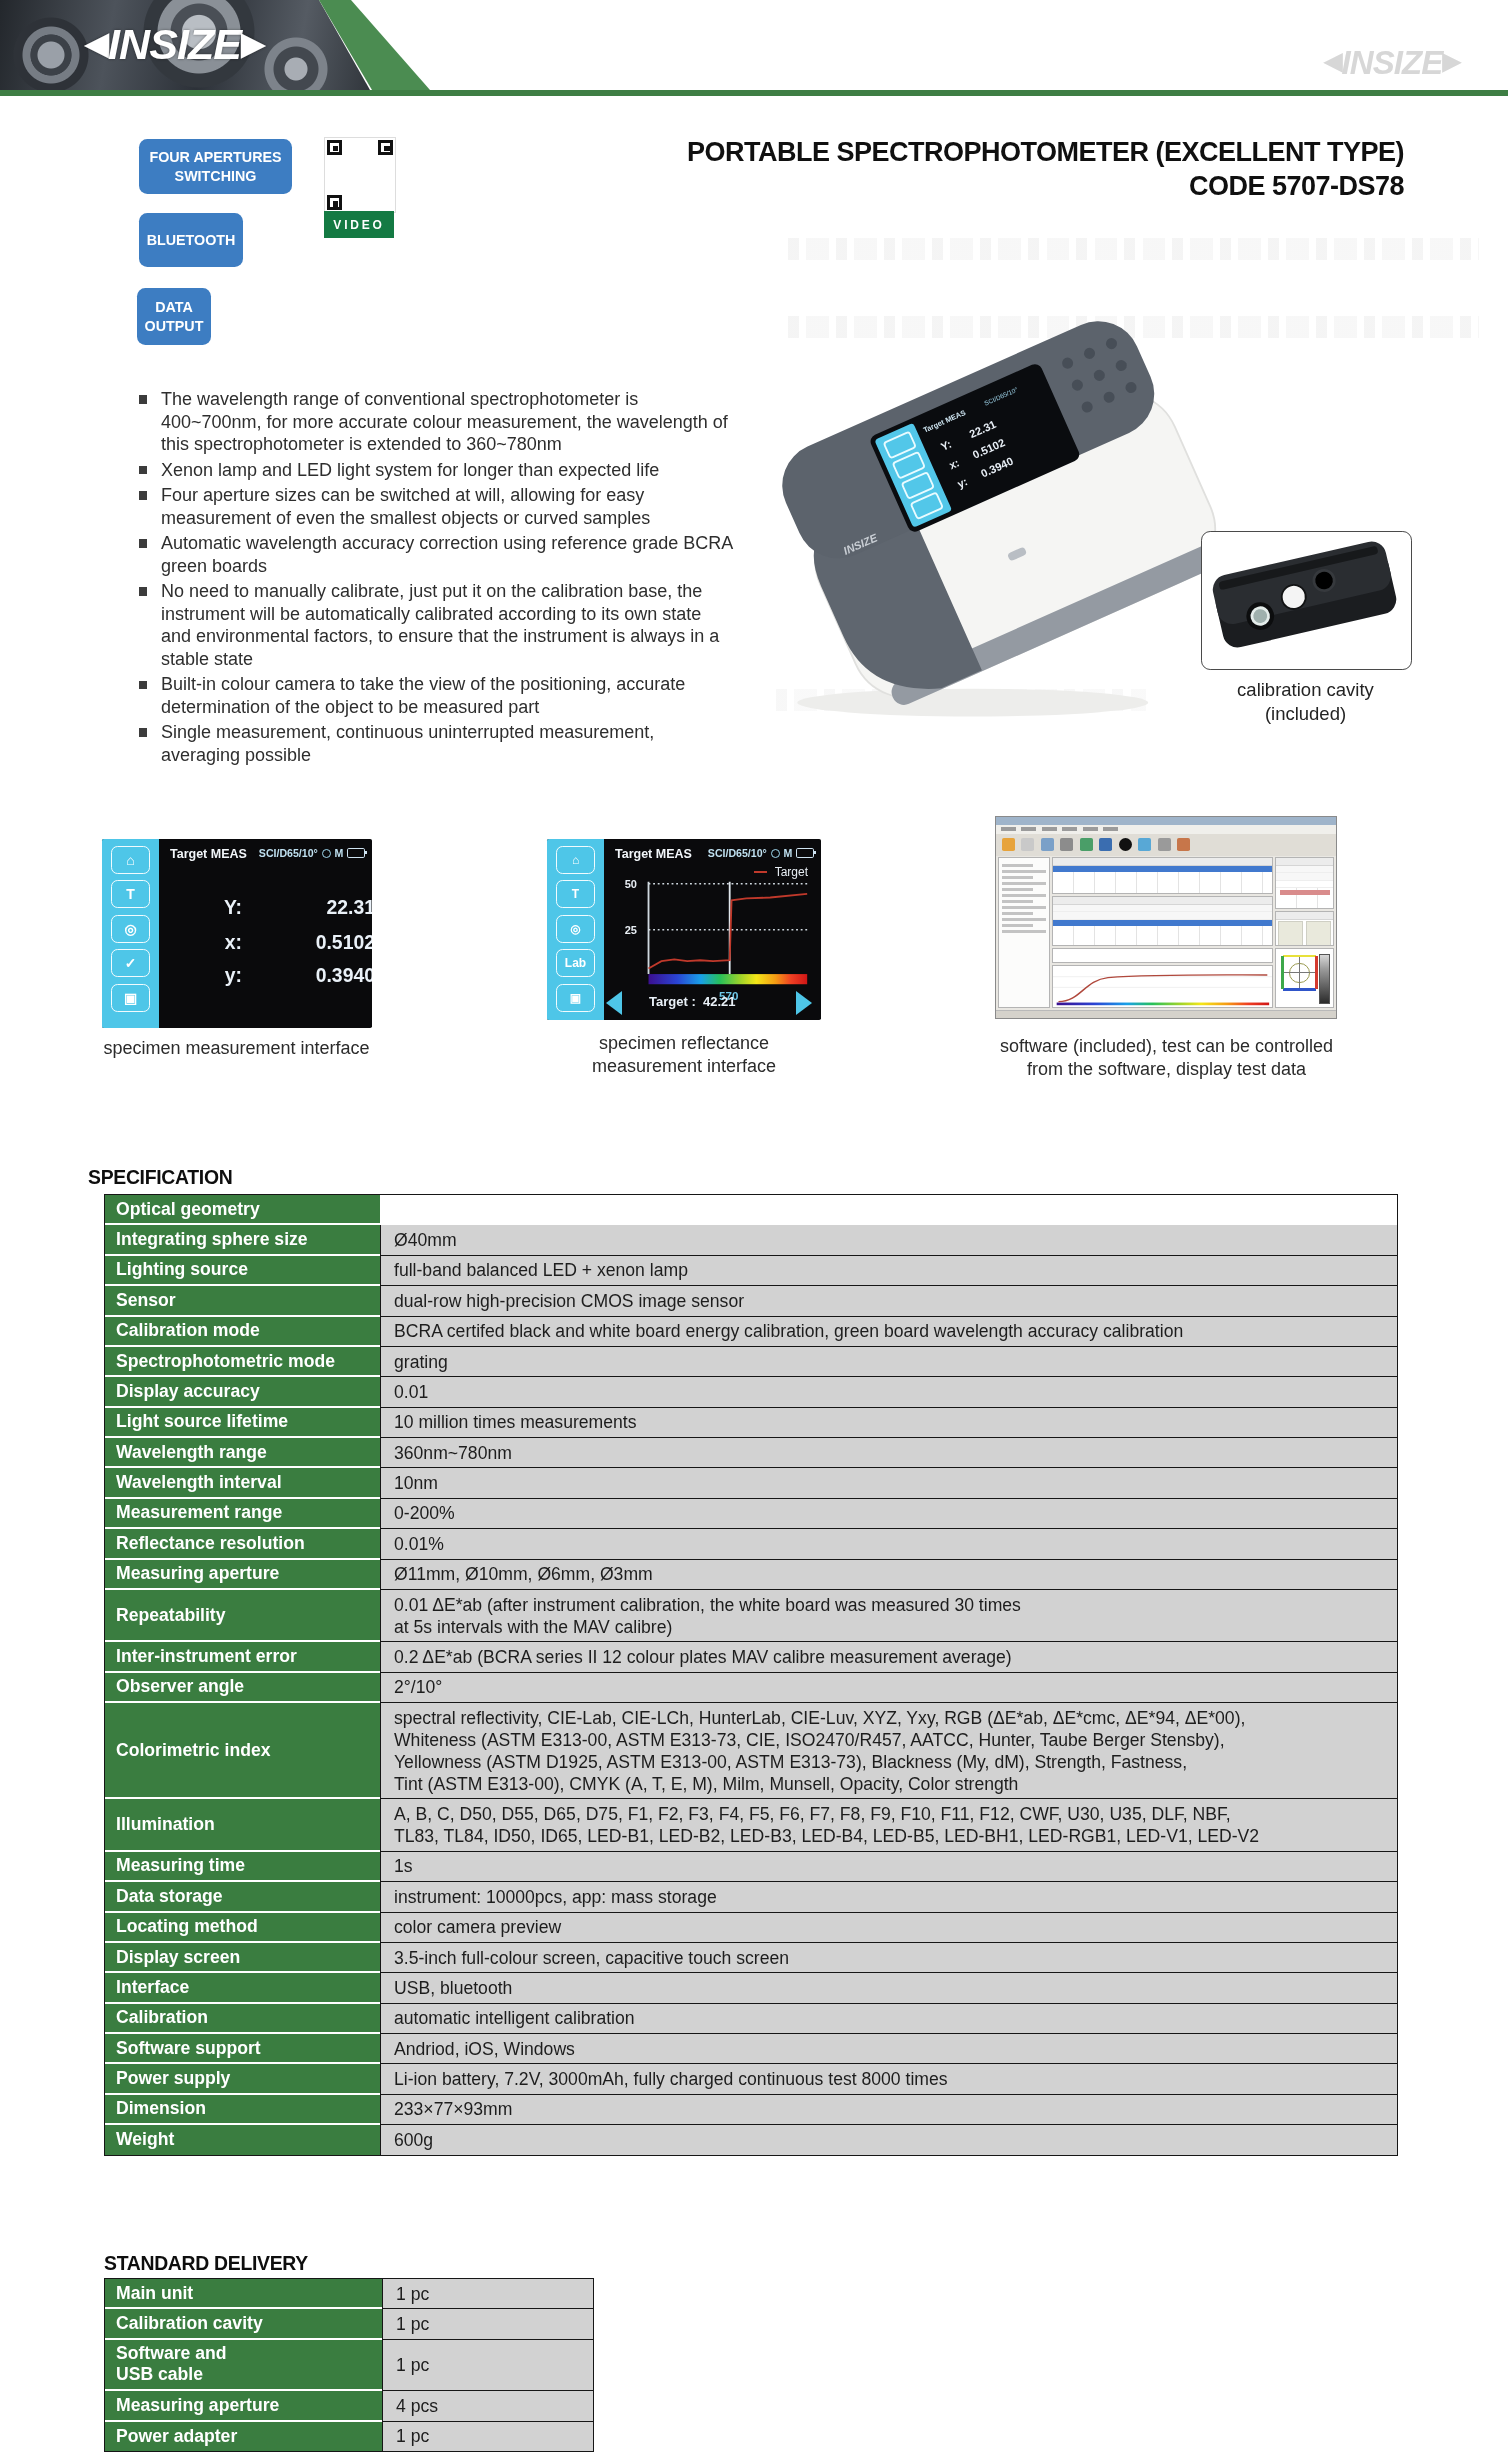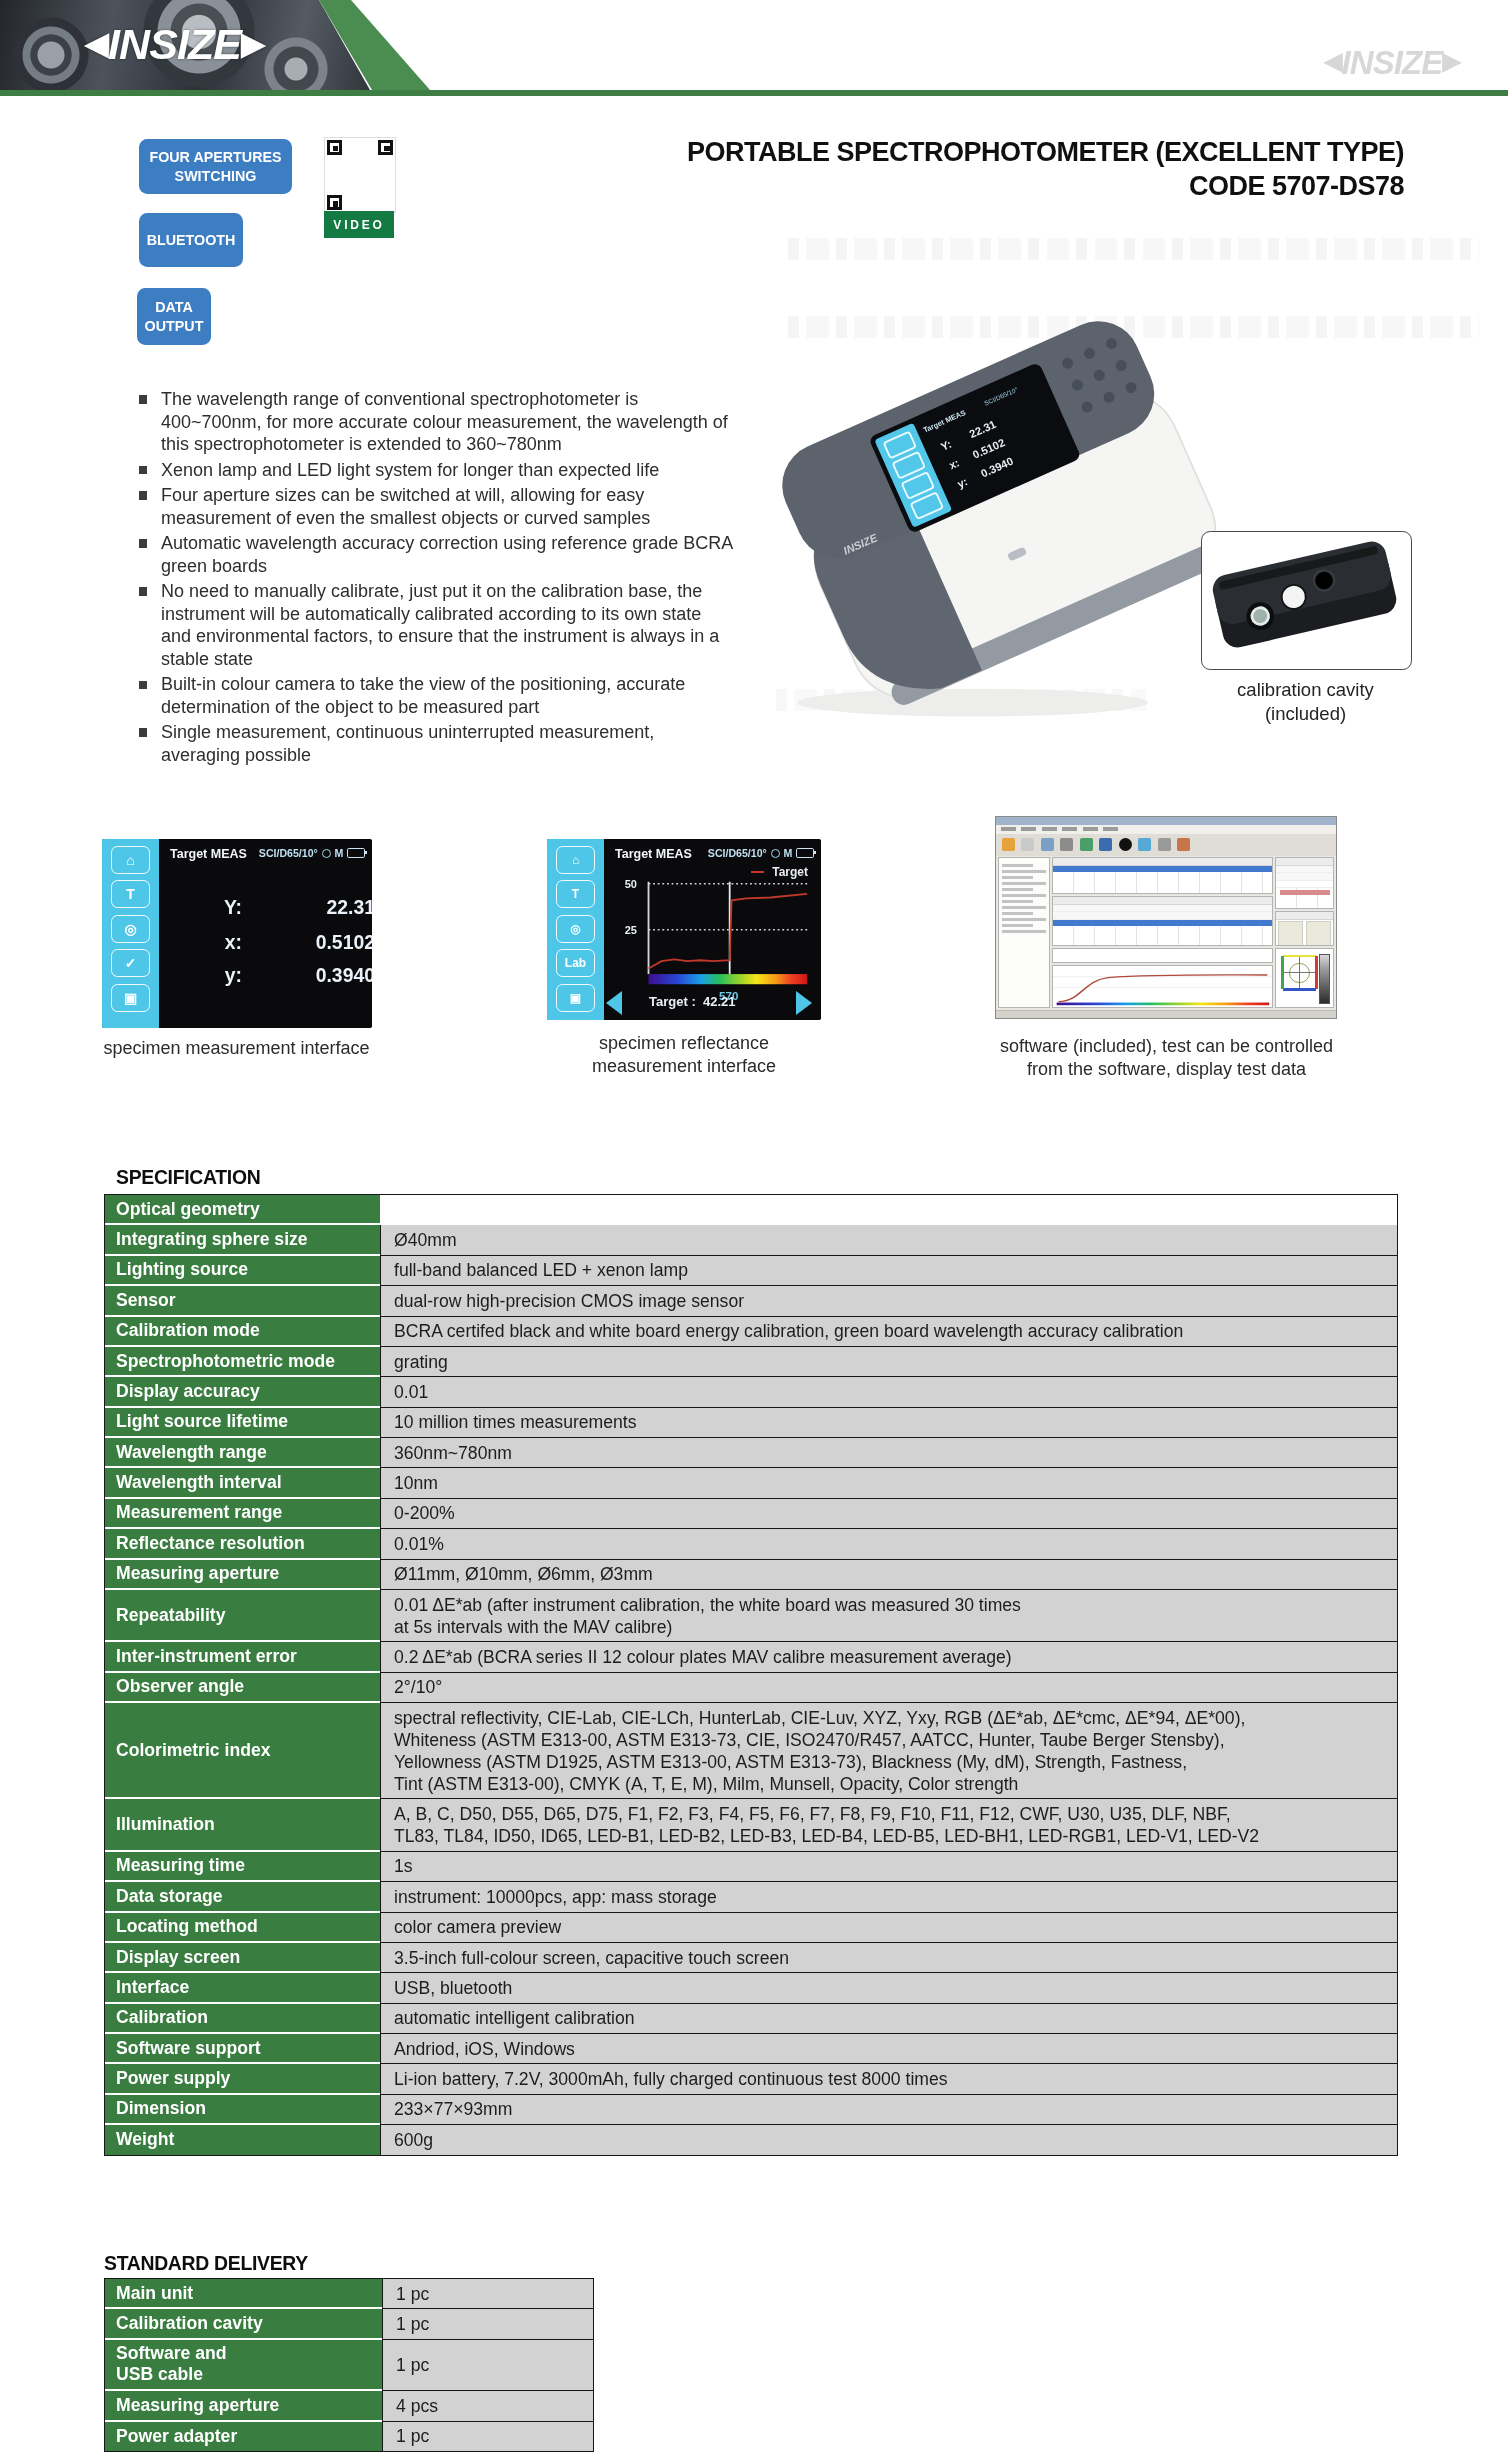--- a/index.html
+++ b/index.html
@@ -82,7 +82,7 @@
 
   
   .ytick{position:absolute;color:#e8eef4;font-size:11px;font-weight:bold;width:22px;text-align:right;}
-  .legend{position:absolute;color:#e8eef4;font-size:12px;font-weight:bold;display:flex;align-items:center;gap:8px;}
+  .legend{position:absolute;color:#e8eef4;font-size:12px;font-weight:normal;display:flex;align-items:center;gap:8px;}
   .legend .dash{width:13px;height:1.8px;background:#c0392b;}
   .wl{position:absolute;color:#6fc8e8;font-size:11.6px;font-weight:bold;}
   .tgt{position:absolute;color:#eaf1f8;font-size:13px;font-weight:bold;}

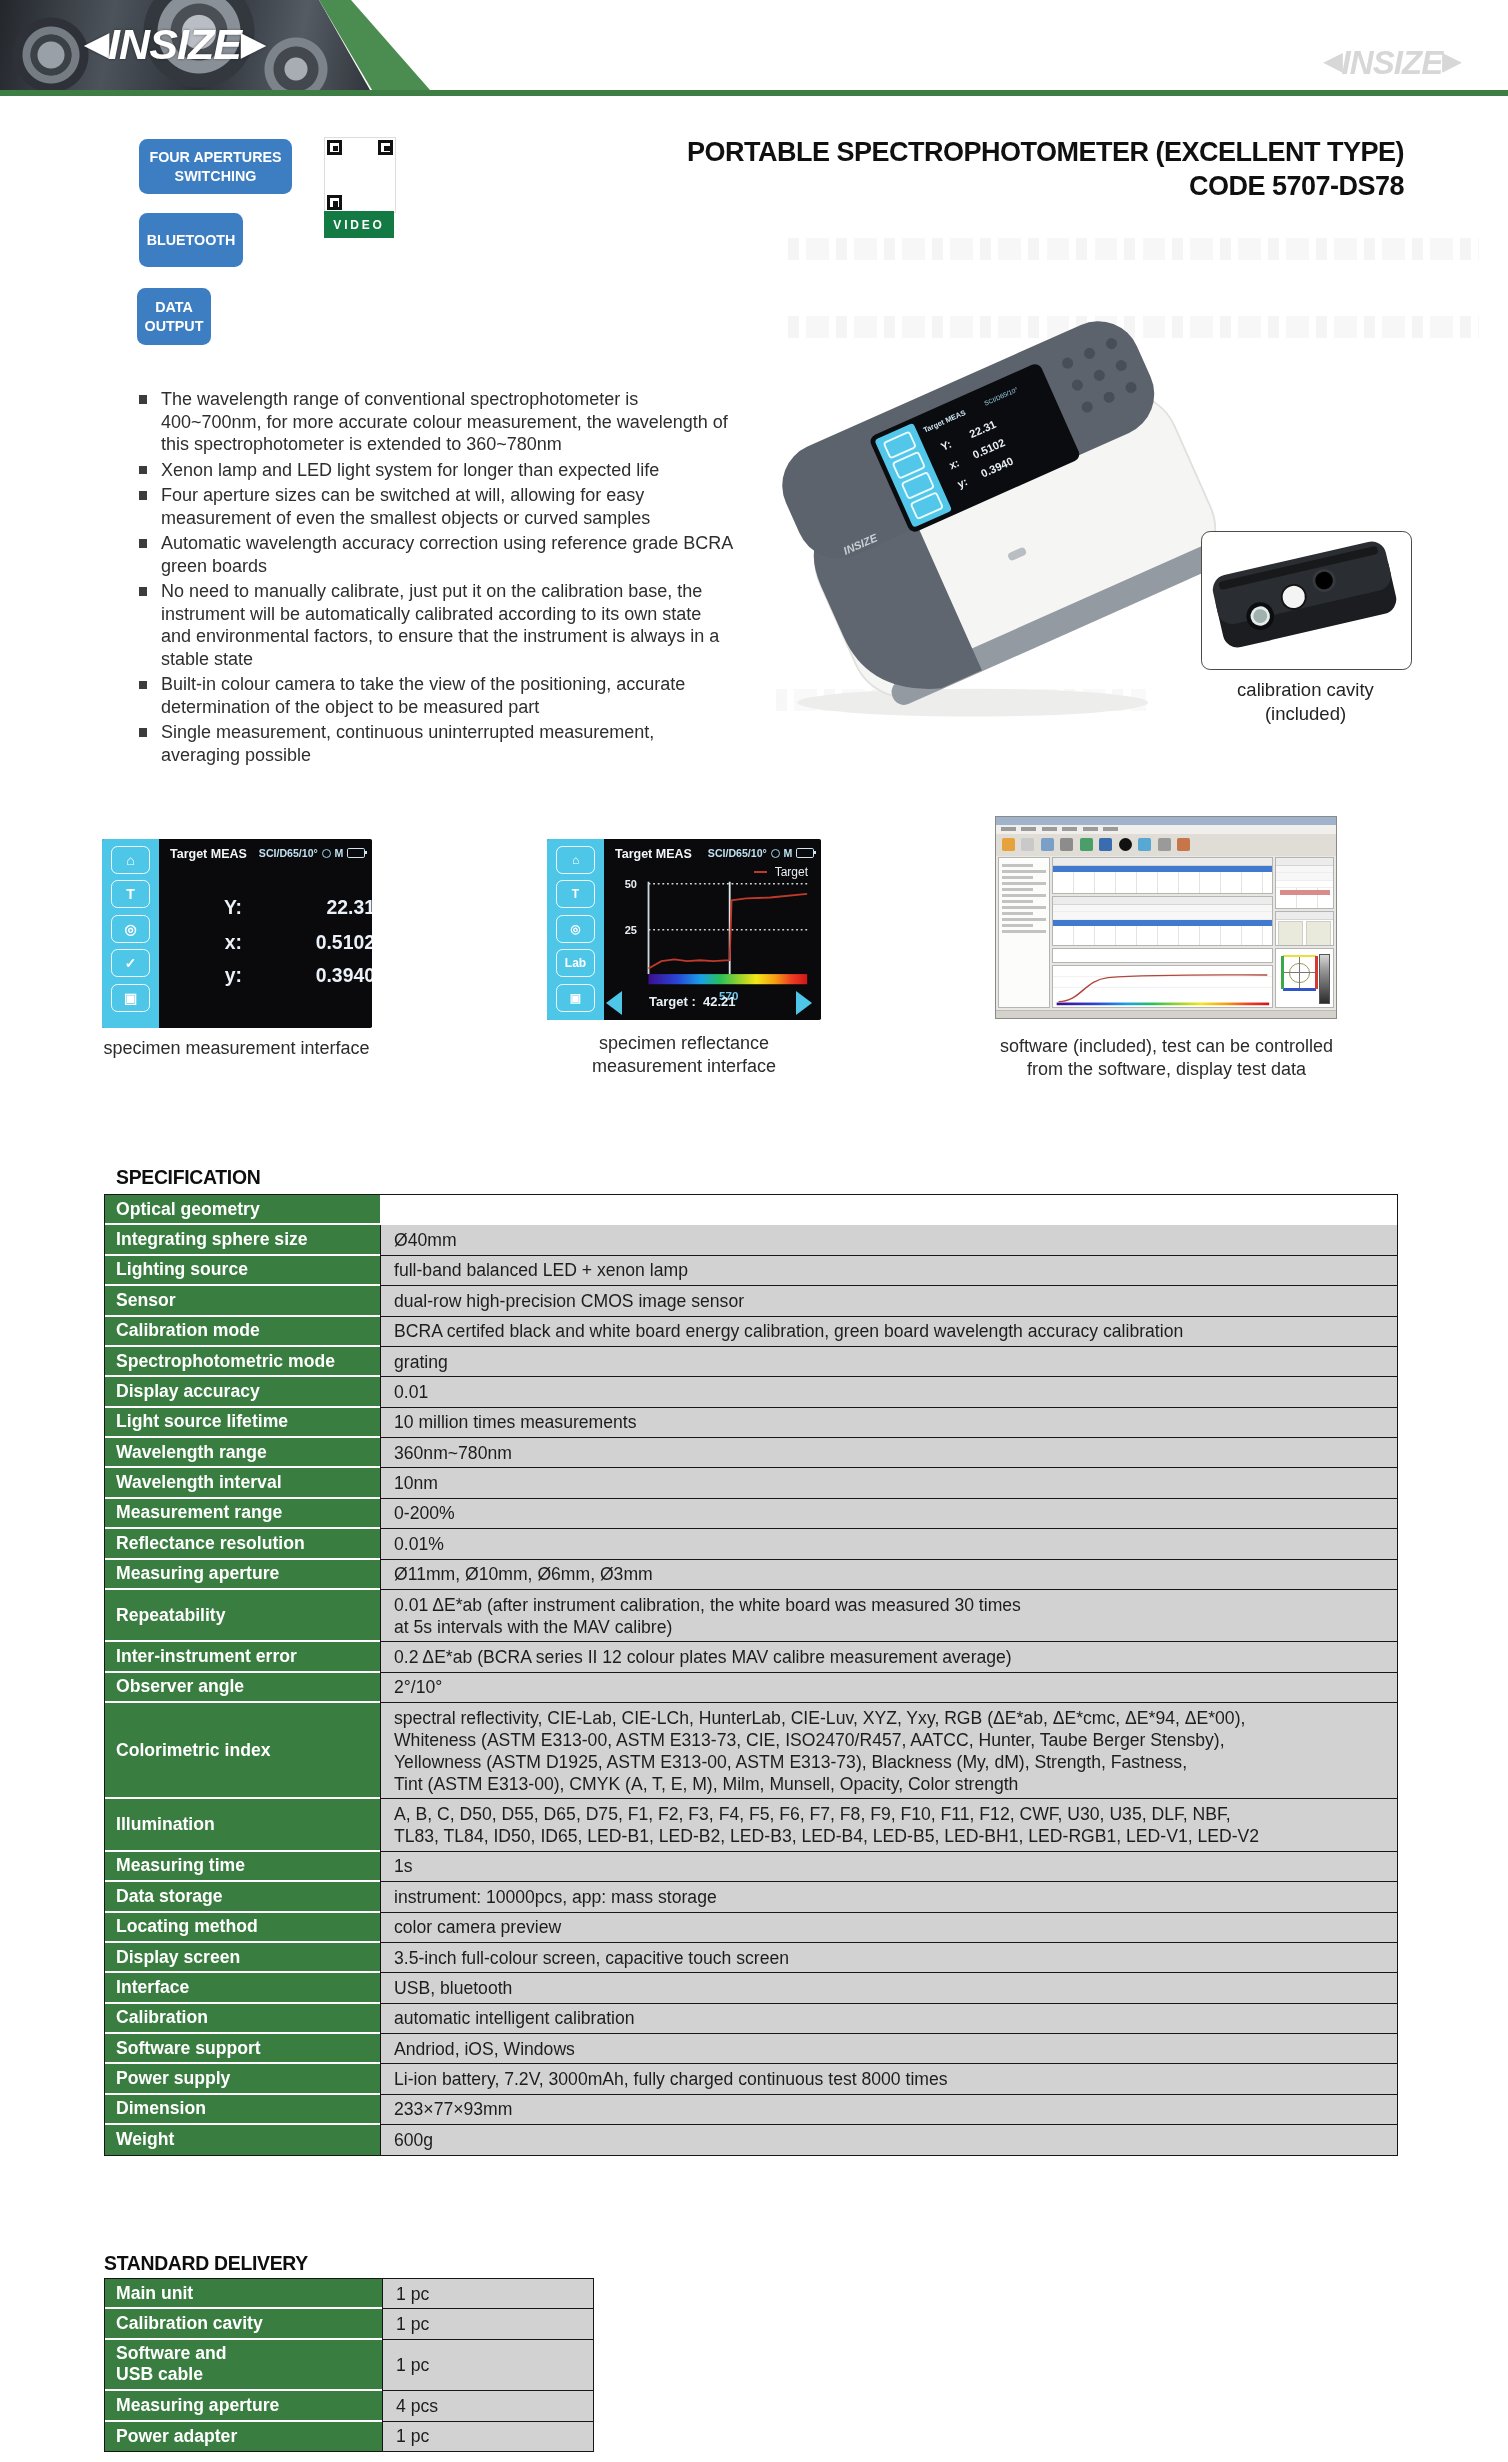--- a/index.html
+++ b/index.html
@@ -421,7 +421,7 @@
   <div class="cap pre" style="left:977px;top:1035px;width:379px;">software (included), test can be controlled
 from the software, display test data</div>
 
-  <div class="sec-head" style="left:116px;top:1166px;">SPECIFICATION</div>
+  <div class="sec-head" style="left:88px;top:1166px;">SPECIFICATION</div>
   <div class="dtable spec" style="left:104px;top:1194px;width:1294px;box-sizing:border-box;">
 
       <div class="drow">

